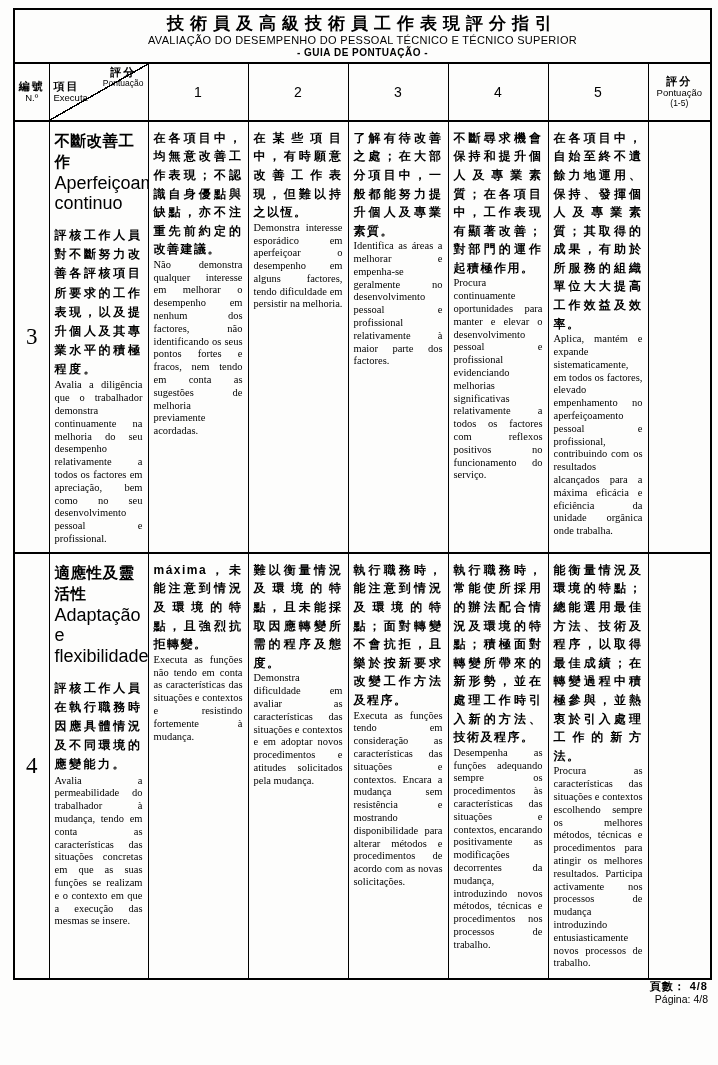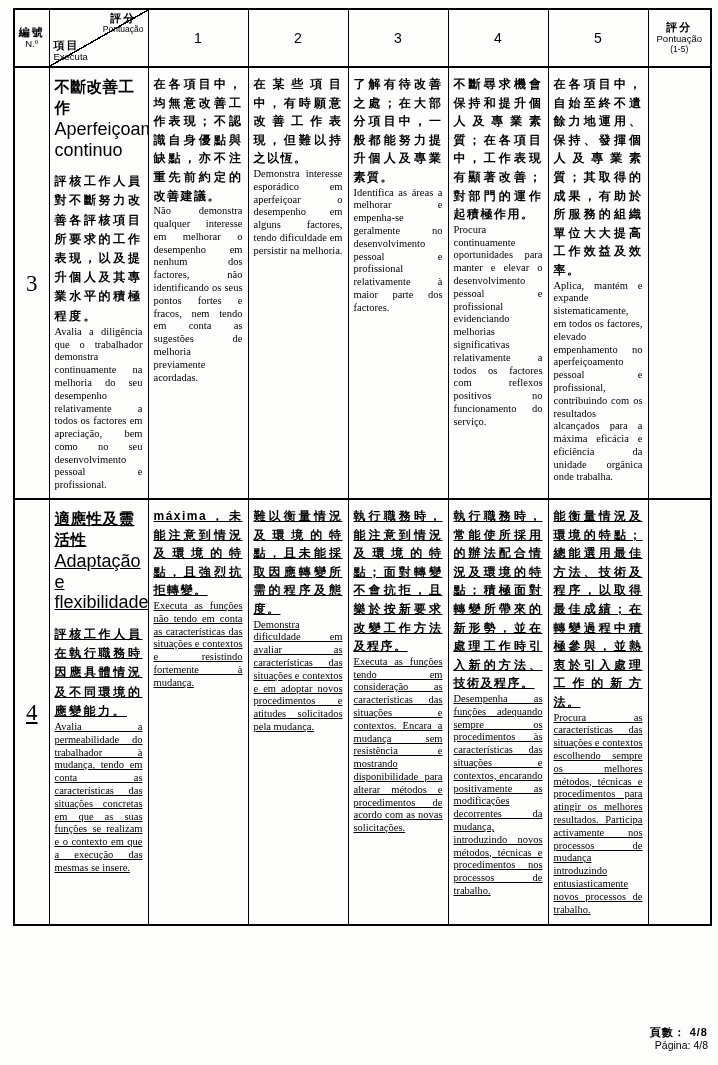--- a/index.html
+++ b/index.html
@@ -85,6 +85,13 @@
     </colgroup>
 
     <tbody>
+        <tr>
+      <td class="title-cell" colspan="8">
+        <div class="t-zh" lang="zh-Hant">技術員及高級技術員工作表現評分指引</div>
+        <div class="t-pt">AVALIAÇÃO DO DESEMPENHO DO PESSOAL TÉCNICO E TÉCNICO SUPERIOR</div>
+        <div class="t-sub">- GUIA DE PONTUAÇÃO -</div>
+      </td>
+    </tr>
 
     <tr class="head-row">
       <td class="num-h">

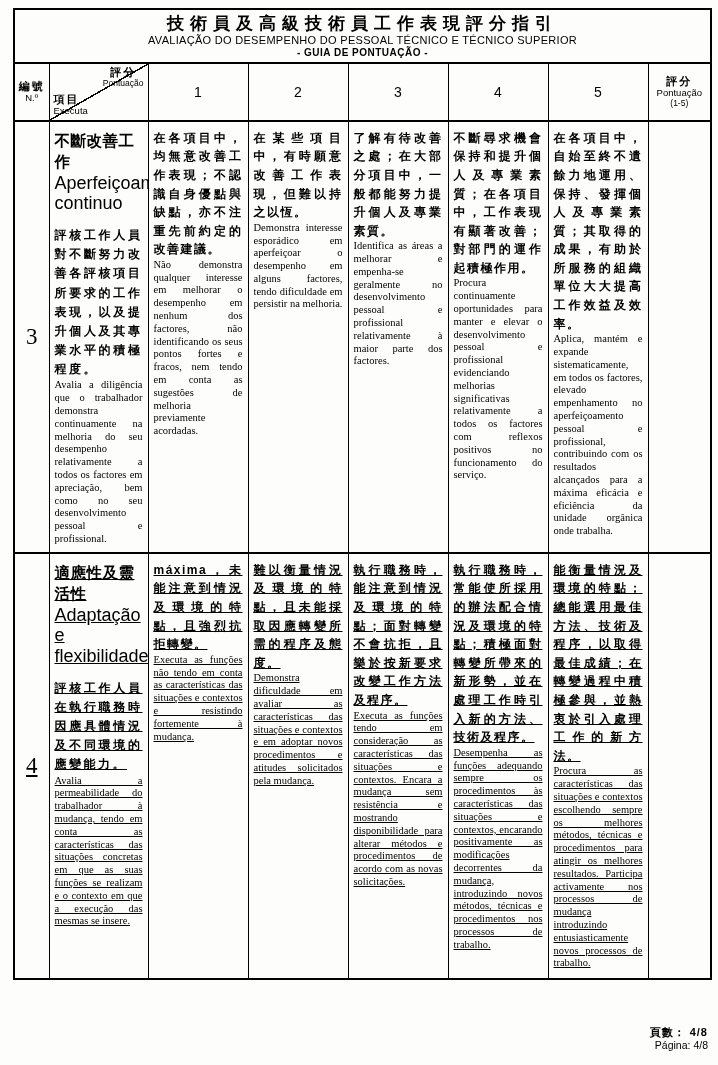--- a/index.html
+++ b/index.html
@@ -38,7 +38,7 @@
     background:linear-gradient(to bottom right, transparent calc(50% - 0.7px), #000 calc(50% - 0.7px), #000 calc(50% + 0.7px), transparent calc(50% + 0.7px)); }
   .diag-tr { position:absolute; top:2px; right:4px; text-align:center; }
   .diag-tr .hp { font-size:8.5px; }
-  .diag-bl { position:absolute; bottom:3px; left:4px; text-align:left; }
+  .diag-bl { position:absolute; bottom:16px; left:4px; text-align:left; }
 
   
   .row-a > td { height:374px; }

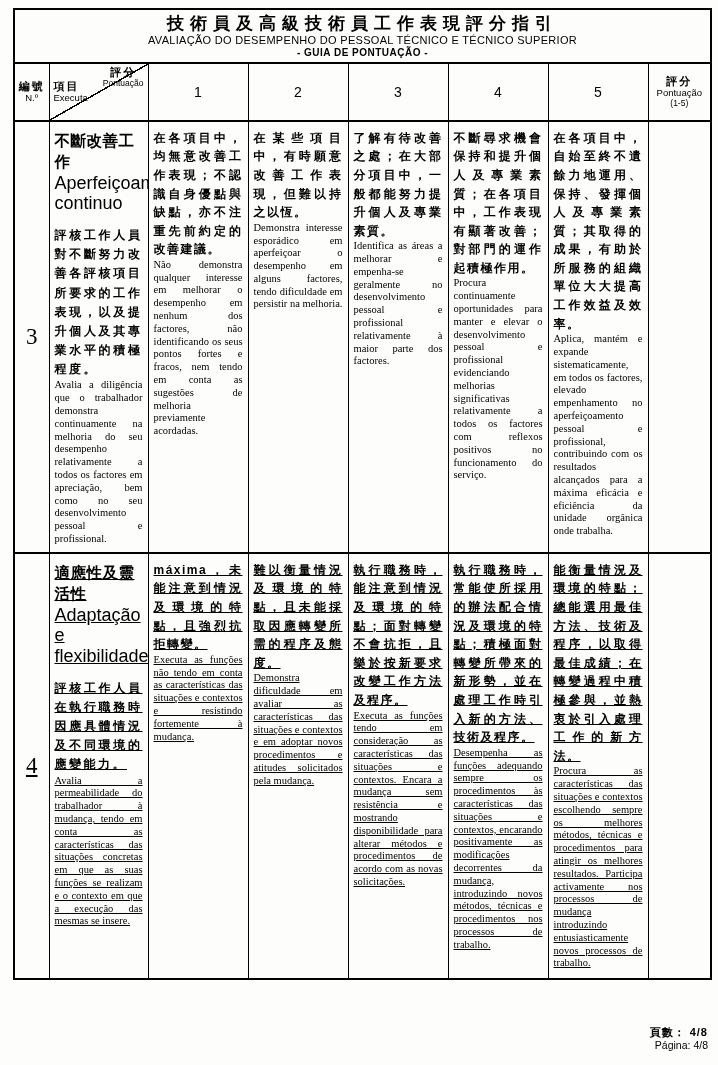--- a/index.html
+++ b/index.html
@@ -42,7 +42,7 @@
 
   
   .row-a > td { height:374px; }
-  .row-b > td { height:426px;text-decoration:underline; }
+  .row-b > td { height:426px; }
   .row-b > td { border-top:2px solid #000; }
 
   .num-cell { text-align:center; vertical-align:middle; font-size:23px; line-height:1; font-family:"Liberation Serif", serif; }

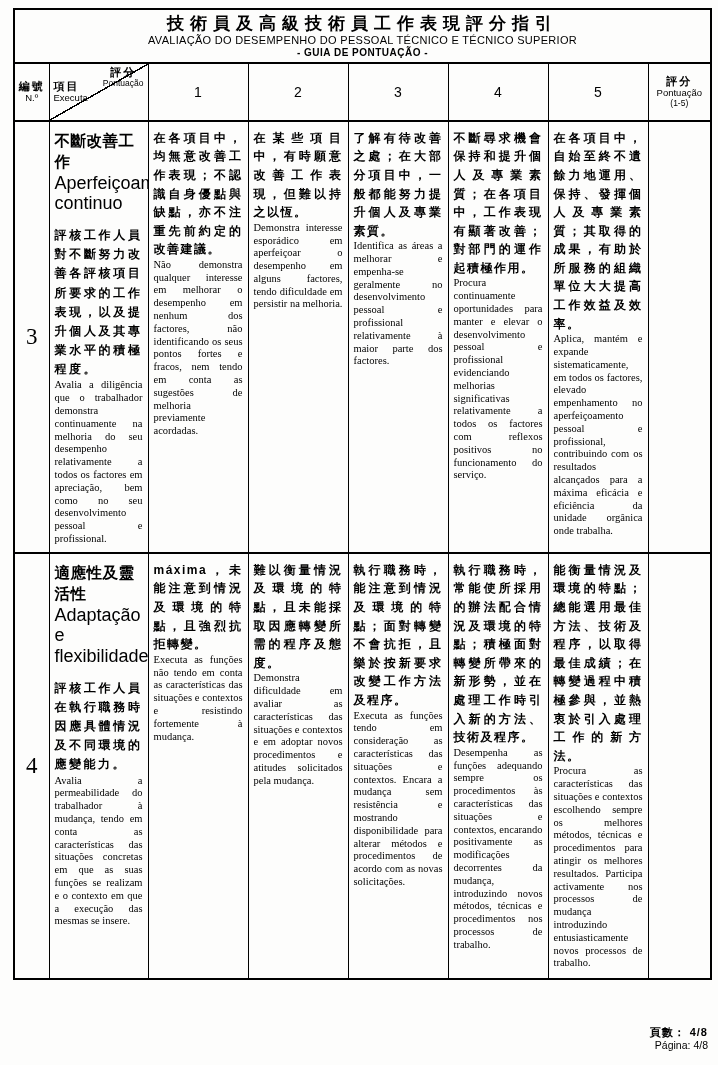--- a/index.html
+++ b/index.html
@@ -64,7 +64,7 @@
   .final-cell { }
 
   
-  .footer { position:absolute; top:1026px; right:10px; text-align:right; }
+  .footer { position:absolute; top:980px; right:10px; text-align:right; }
   .footer .fz { font-size:11px; font-weight:bold; letter-spacing:1px; line-height:1.2; }
   .footer .fp { font-size:10.5px; line-height:1.2;margin-left:30px; }
 </style>

